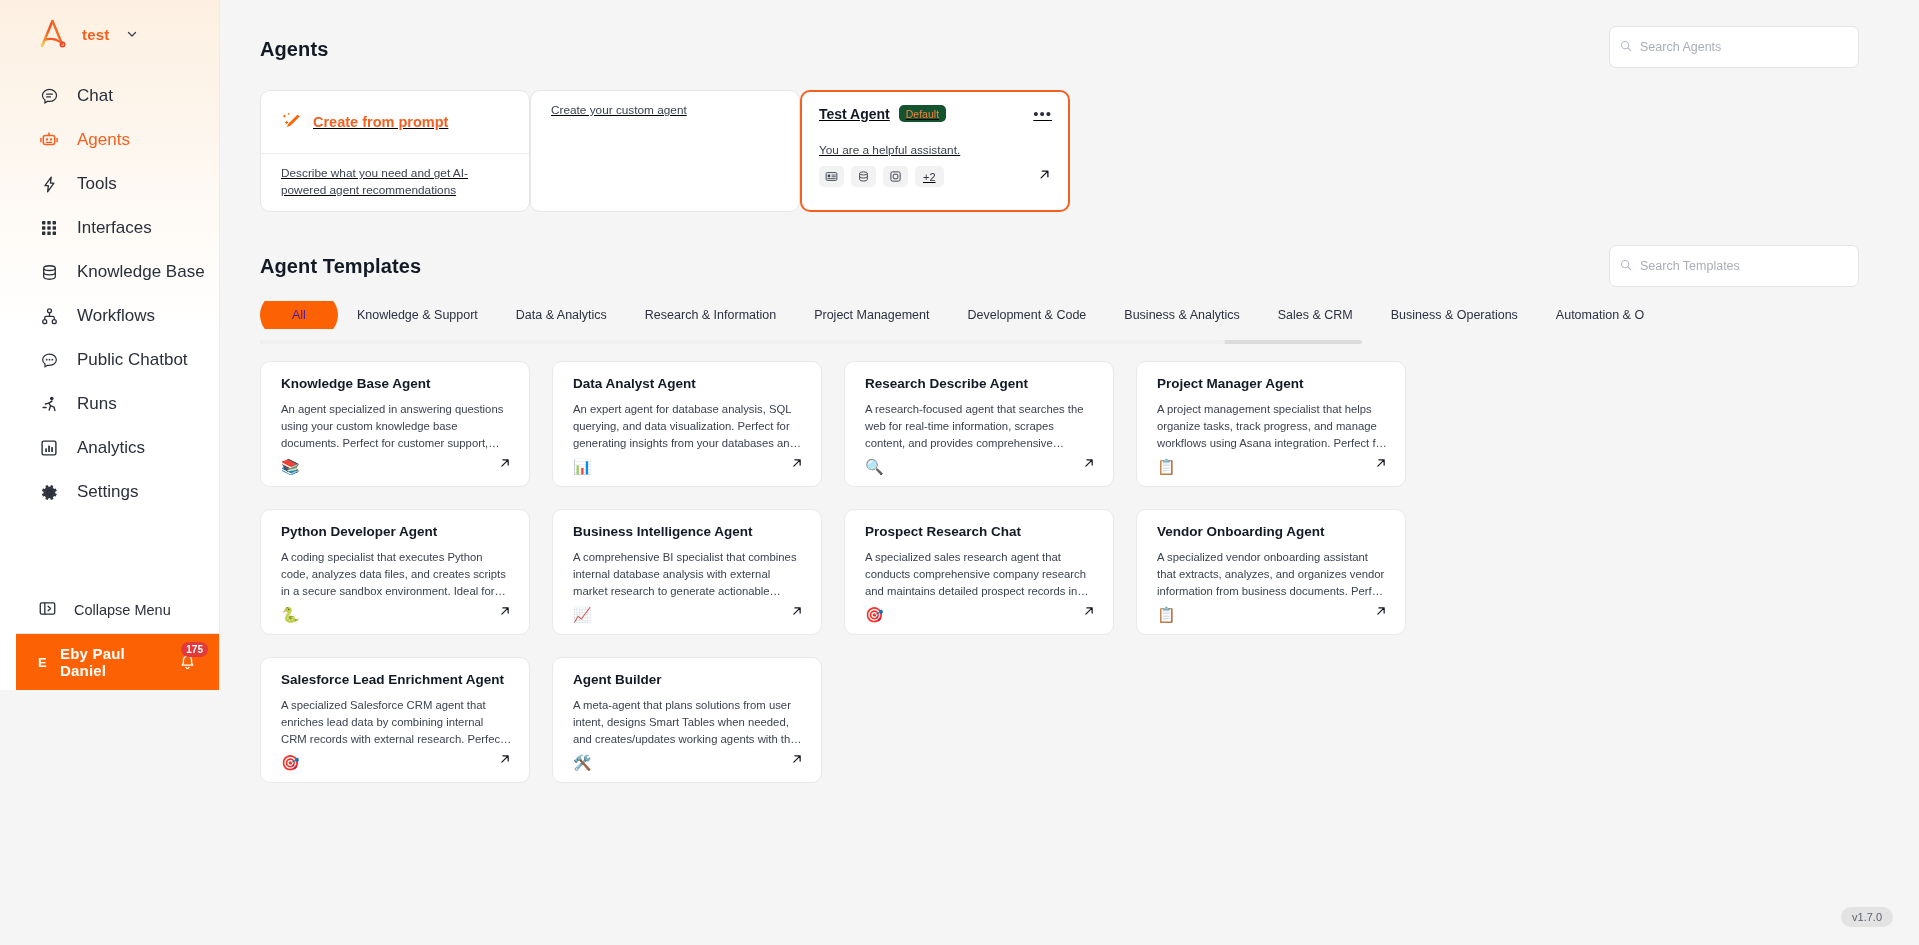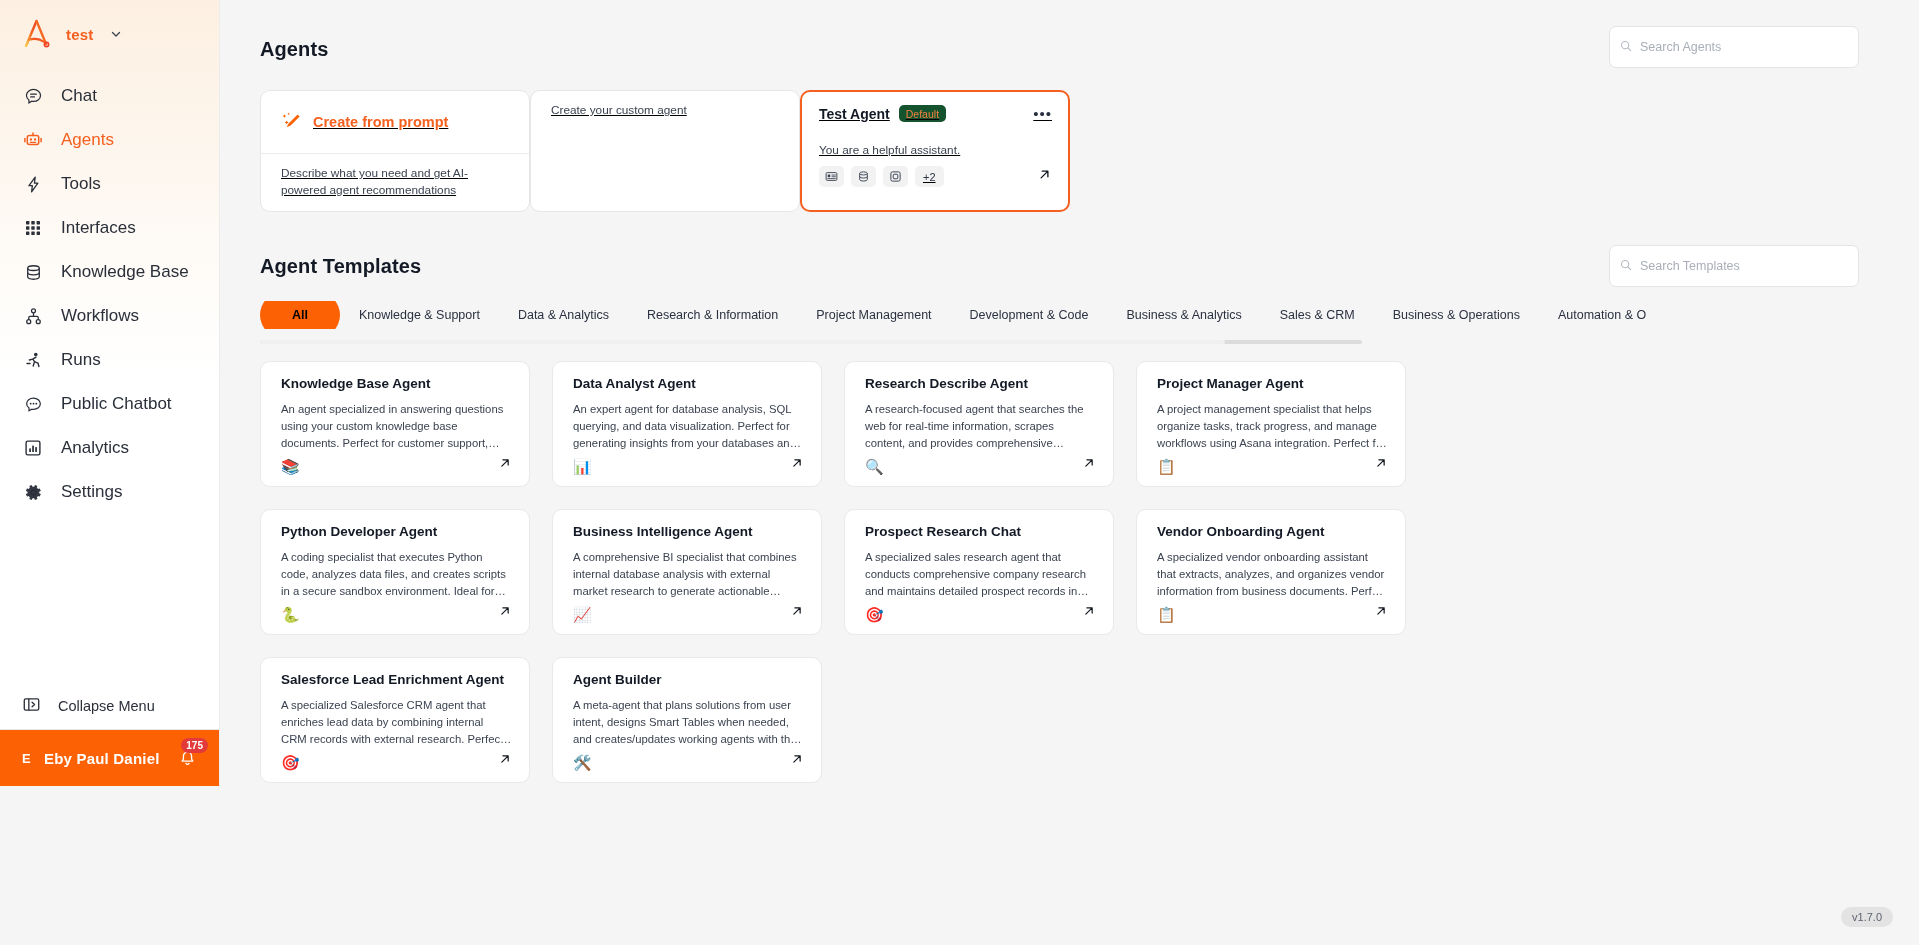--- a/index.html
+++ b/index.html
@@ -13,11 +13,12 @@
 
   
   .sidebar {
-    width: 220px; height: 786px;
+    width: 220px; height: 690px;
     background: linear-gradient(180deg,#fdf0e2 0%,#fdf4ea 14%,#fefaf5 30%,#ffffff 48%,#ffffff 100%);
     border-right: 1px solid #ececec;
     display: flex; flex-direction: column;
     position: relative;
+    padding-left: 16px;
   }
   .brand { display: flex; align-items: center; gap: 14px; padding: 18px 0 14px 22px; }
   .brand-logo { width: 30px; height: 32px; flex: none; }

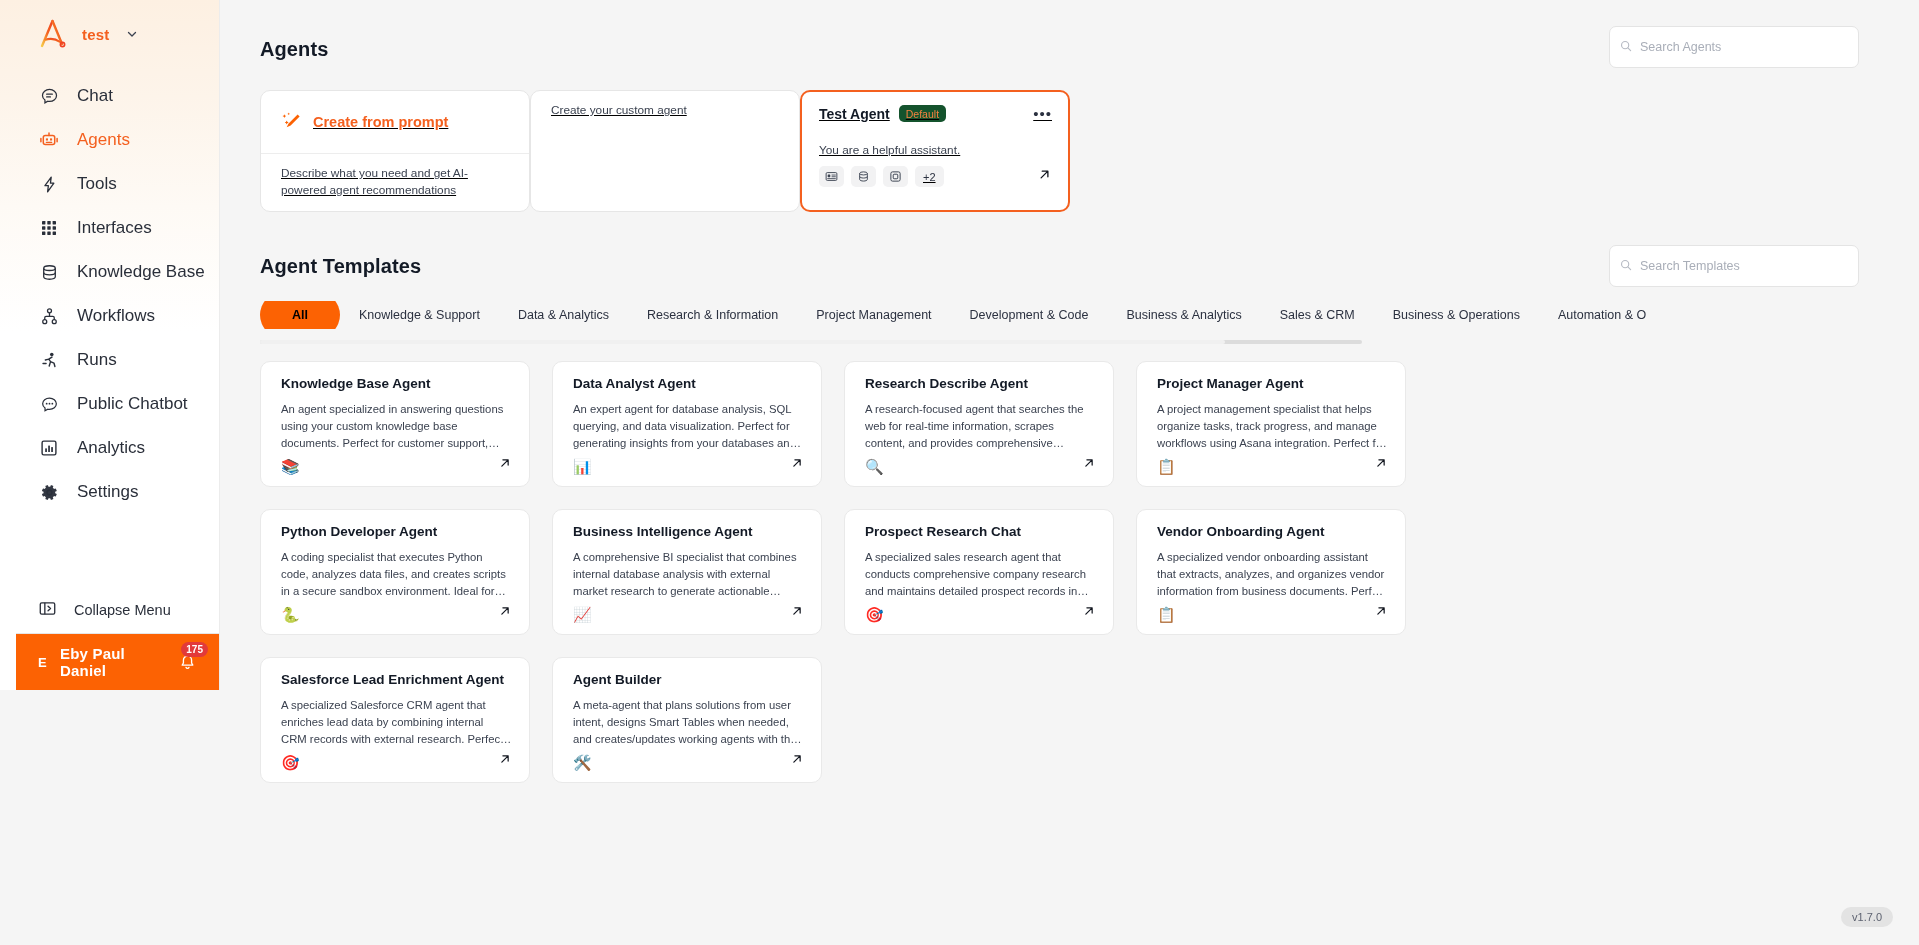--- a/index.html
+++ b/index.html
@@ -121,7 +121,7 @@
     font-size: 12.5px; color: #2b3140; padding: 6px 19px; border-radius: 999px;
     white-space: nowrap; cursor: pointer; line-height: 1;
   }
-  .tab.active { background: #fc6203; color: #000000; font-weight: 700; padding: 17px 32px; }
+  .tab.active { background: #fc6203; color: #4c1d95; font-weight: 400; padding: 17px 32px; }
   .tab-scrollbar { margin-top: 11px; height: 4px; background: #dcdcdc; border-radius: 3px; width: 1102px; position: relative; }
   .tab-scrollbar .thumb { position: absolute; left: 0; top: 0; height: 4px; width: 965px; background: #f0f0f0; border-radius: 3px; }
 

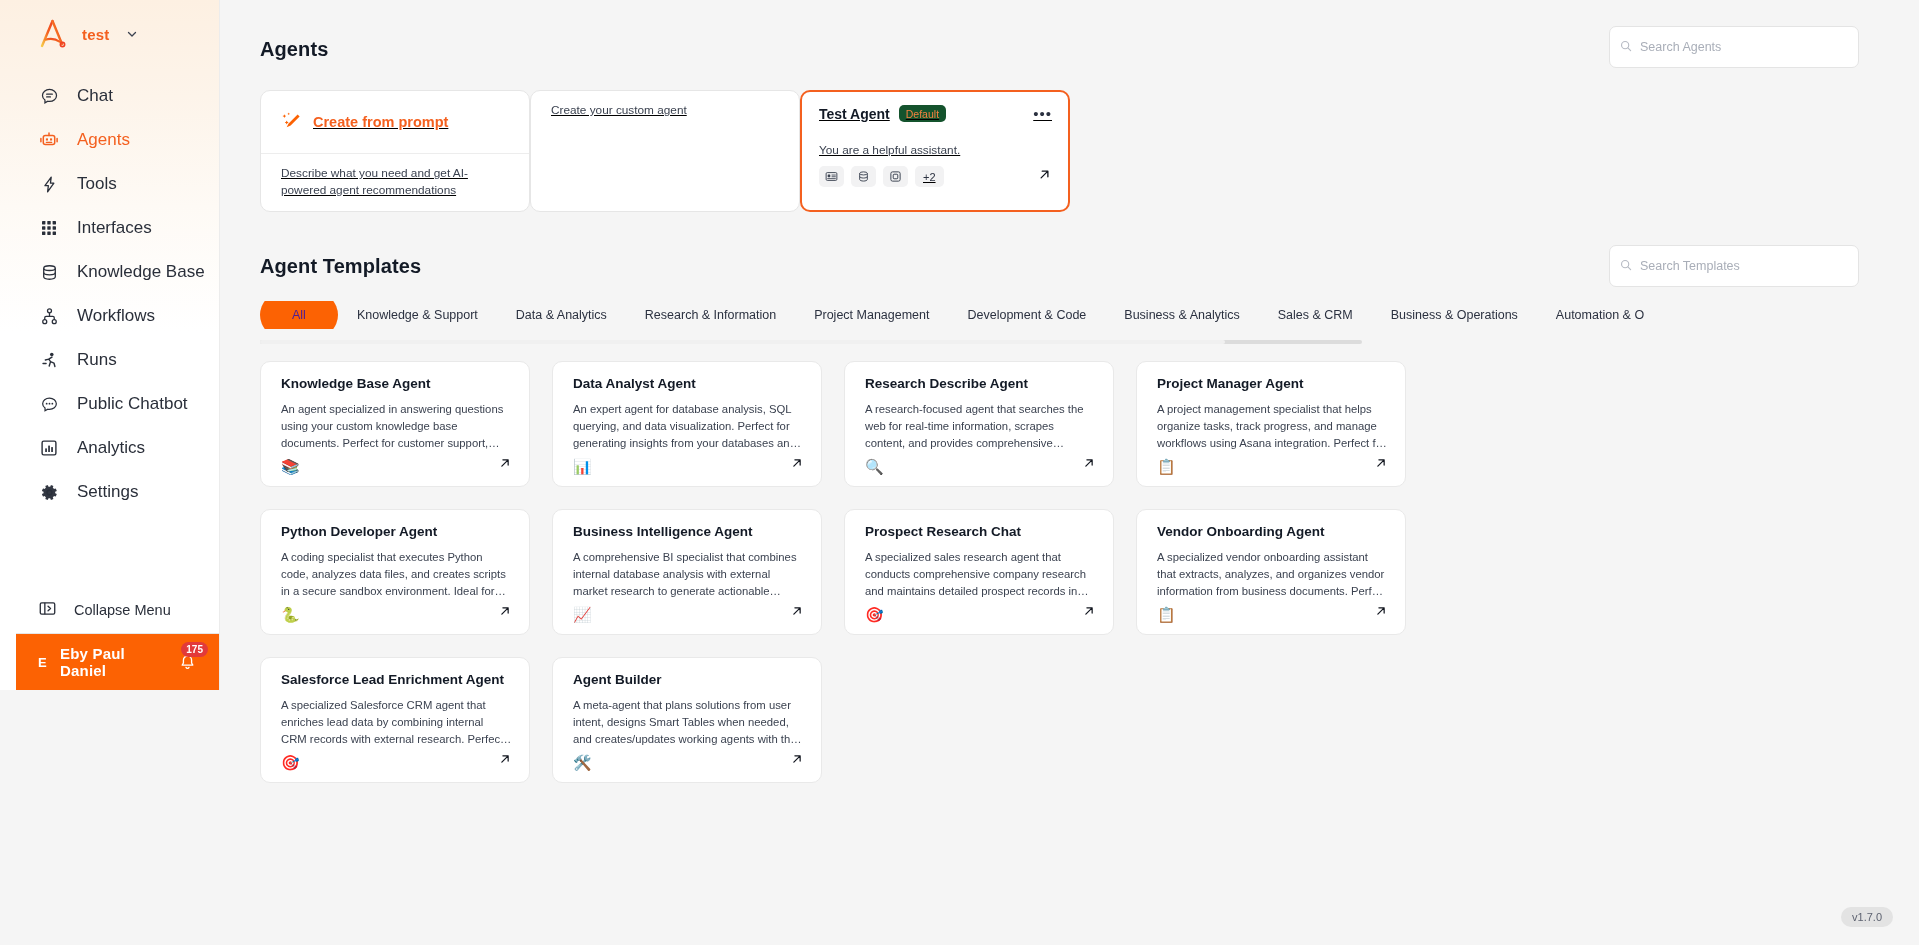--- a/index.html
+++ b/index.html
@@ -258,16 +258,6 @@
       <div class="nav-item">
         <span class="nav-ico">
           <svg width="19" height="19" viewBox="0 0 20 20">
-            <circle cx="12.4" cy="3.7" r="1.9" fill="#2a2f3a"></circle>
-            <path d="M12.6 6.4 9.2 8.6l1.9 2.6-1.4 4.6M11.1 11.2l3.6 1.5 1 3.6M9.2 8.6 5.6 9.4M3.2 13.1h3.2" fill="none" stroke="#2a2f3a" stroke-width="1.5" stroke-linecap="round" stroke-linejoin="round"></path>
-          </svg>
-        </span>
-        <span>Runs</span>
-      </div>
-
-      <div class="nav-item">
-        <span class="nav-ico">
-          <svg width="19" height="19" viewBox="0 0 20 20">
             <path d="M10 3.2c-4 0-7.2 2.6-7.2 5.9 0 1.8 1 3.5 2.5 4.6v2.9l2.9-1.6c.6.1 1.2.2 1.8.2 4 0 7.2-2.6 7.2-5.9S14 3.2 10 3.2z" fill="none" stroke="#2a2f3a" stroke-width="1.3"></path>
             <g fill="#2a2f3a">
                 <circle cx="7" cy="9.1" r=".95"></circle>
@@ -277,6 +267,16 @@
           </svg>
         </span>
         <span>Public Chatbot</span>
+      </div>
+
+      <div class="nav-item">
+        <span class="nav-ico">
+          <svg width="19" height="19" viewBox="0 0 20 20">
+            <circle cx="12.4" cy="3.7" r="1.9" fill="#2a2f3a"></circle>
+            <path d="M12.6 6.4 9.2 8.6l1.9 2.6-1.4 4.6M11.1 11.2l3.6 1.5 1 3.6M9.2 8.6 5.6 9.4M3.2 13.1h3.2" fill="none" stroke="#2a2f3a" stroke-width="1.5" stroke-linecap="round" stroke-linejoin="round"></path>
+          </svg>
+        </span>
+        <span>Runs</span>
       </div>
 
       <div class="nav-item">

